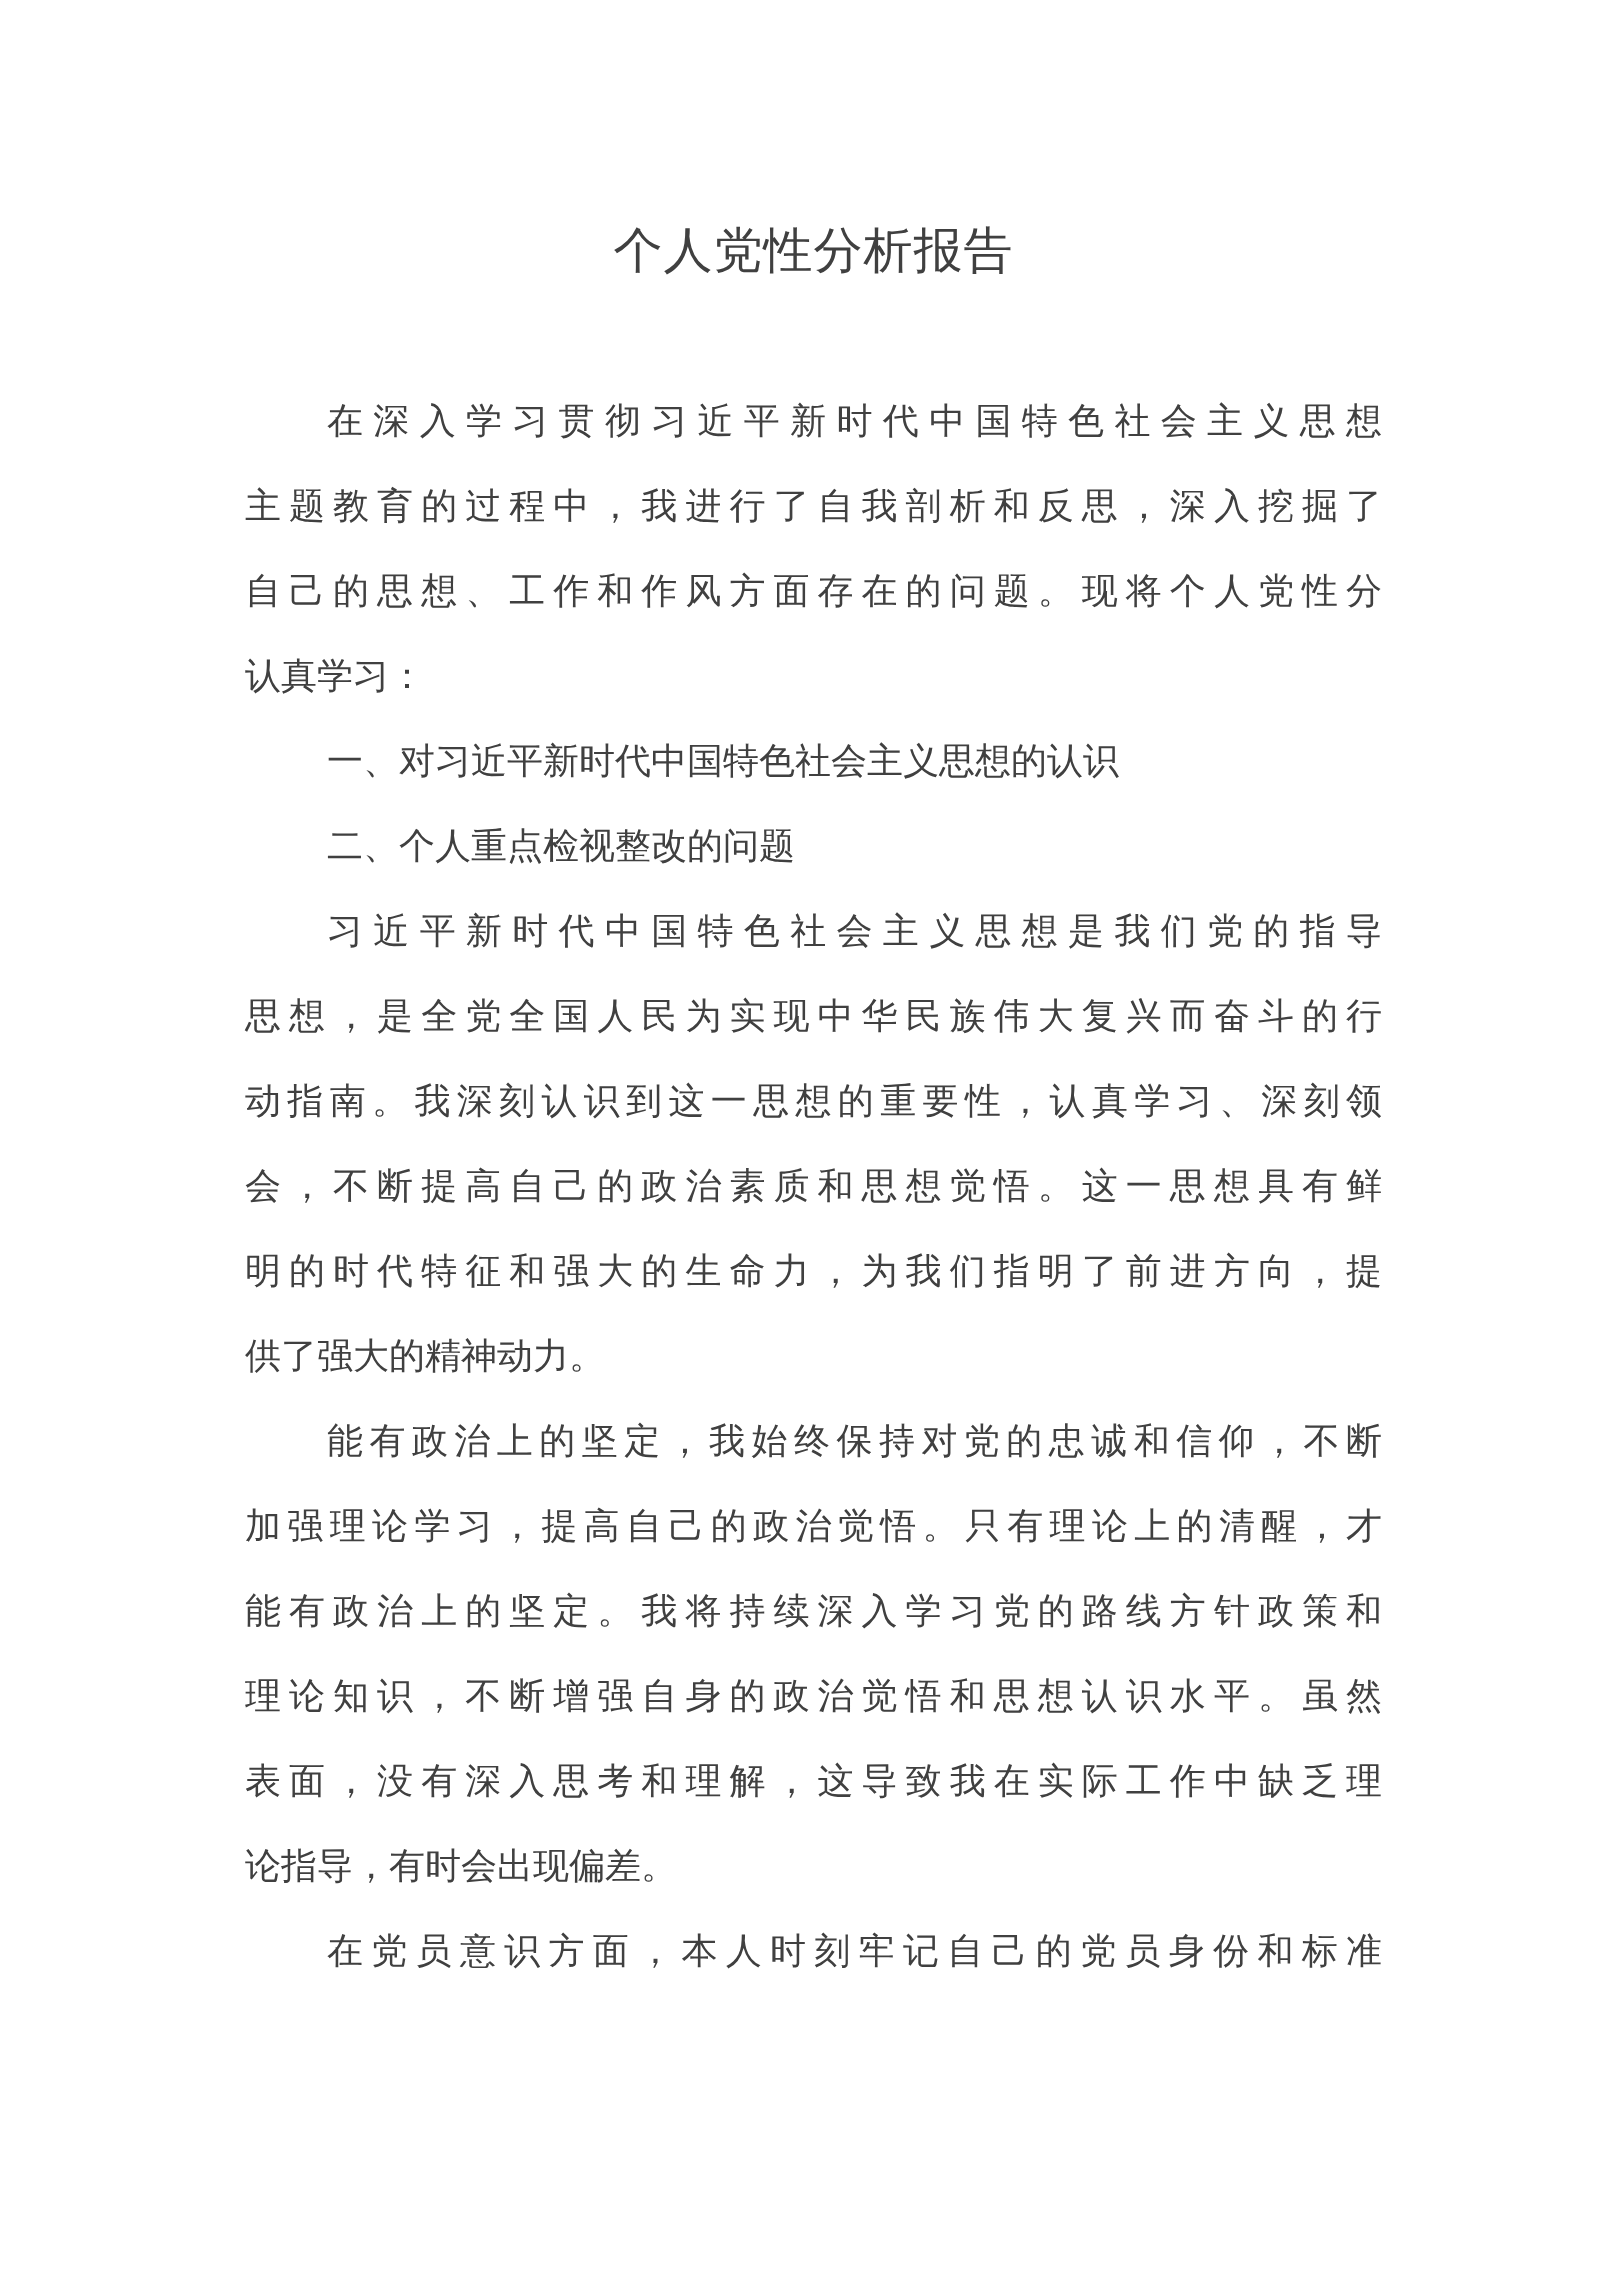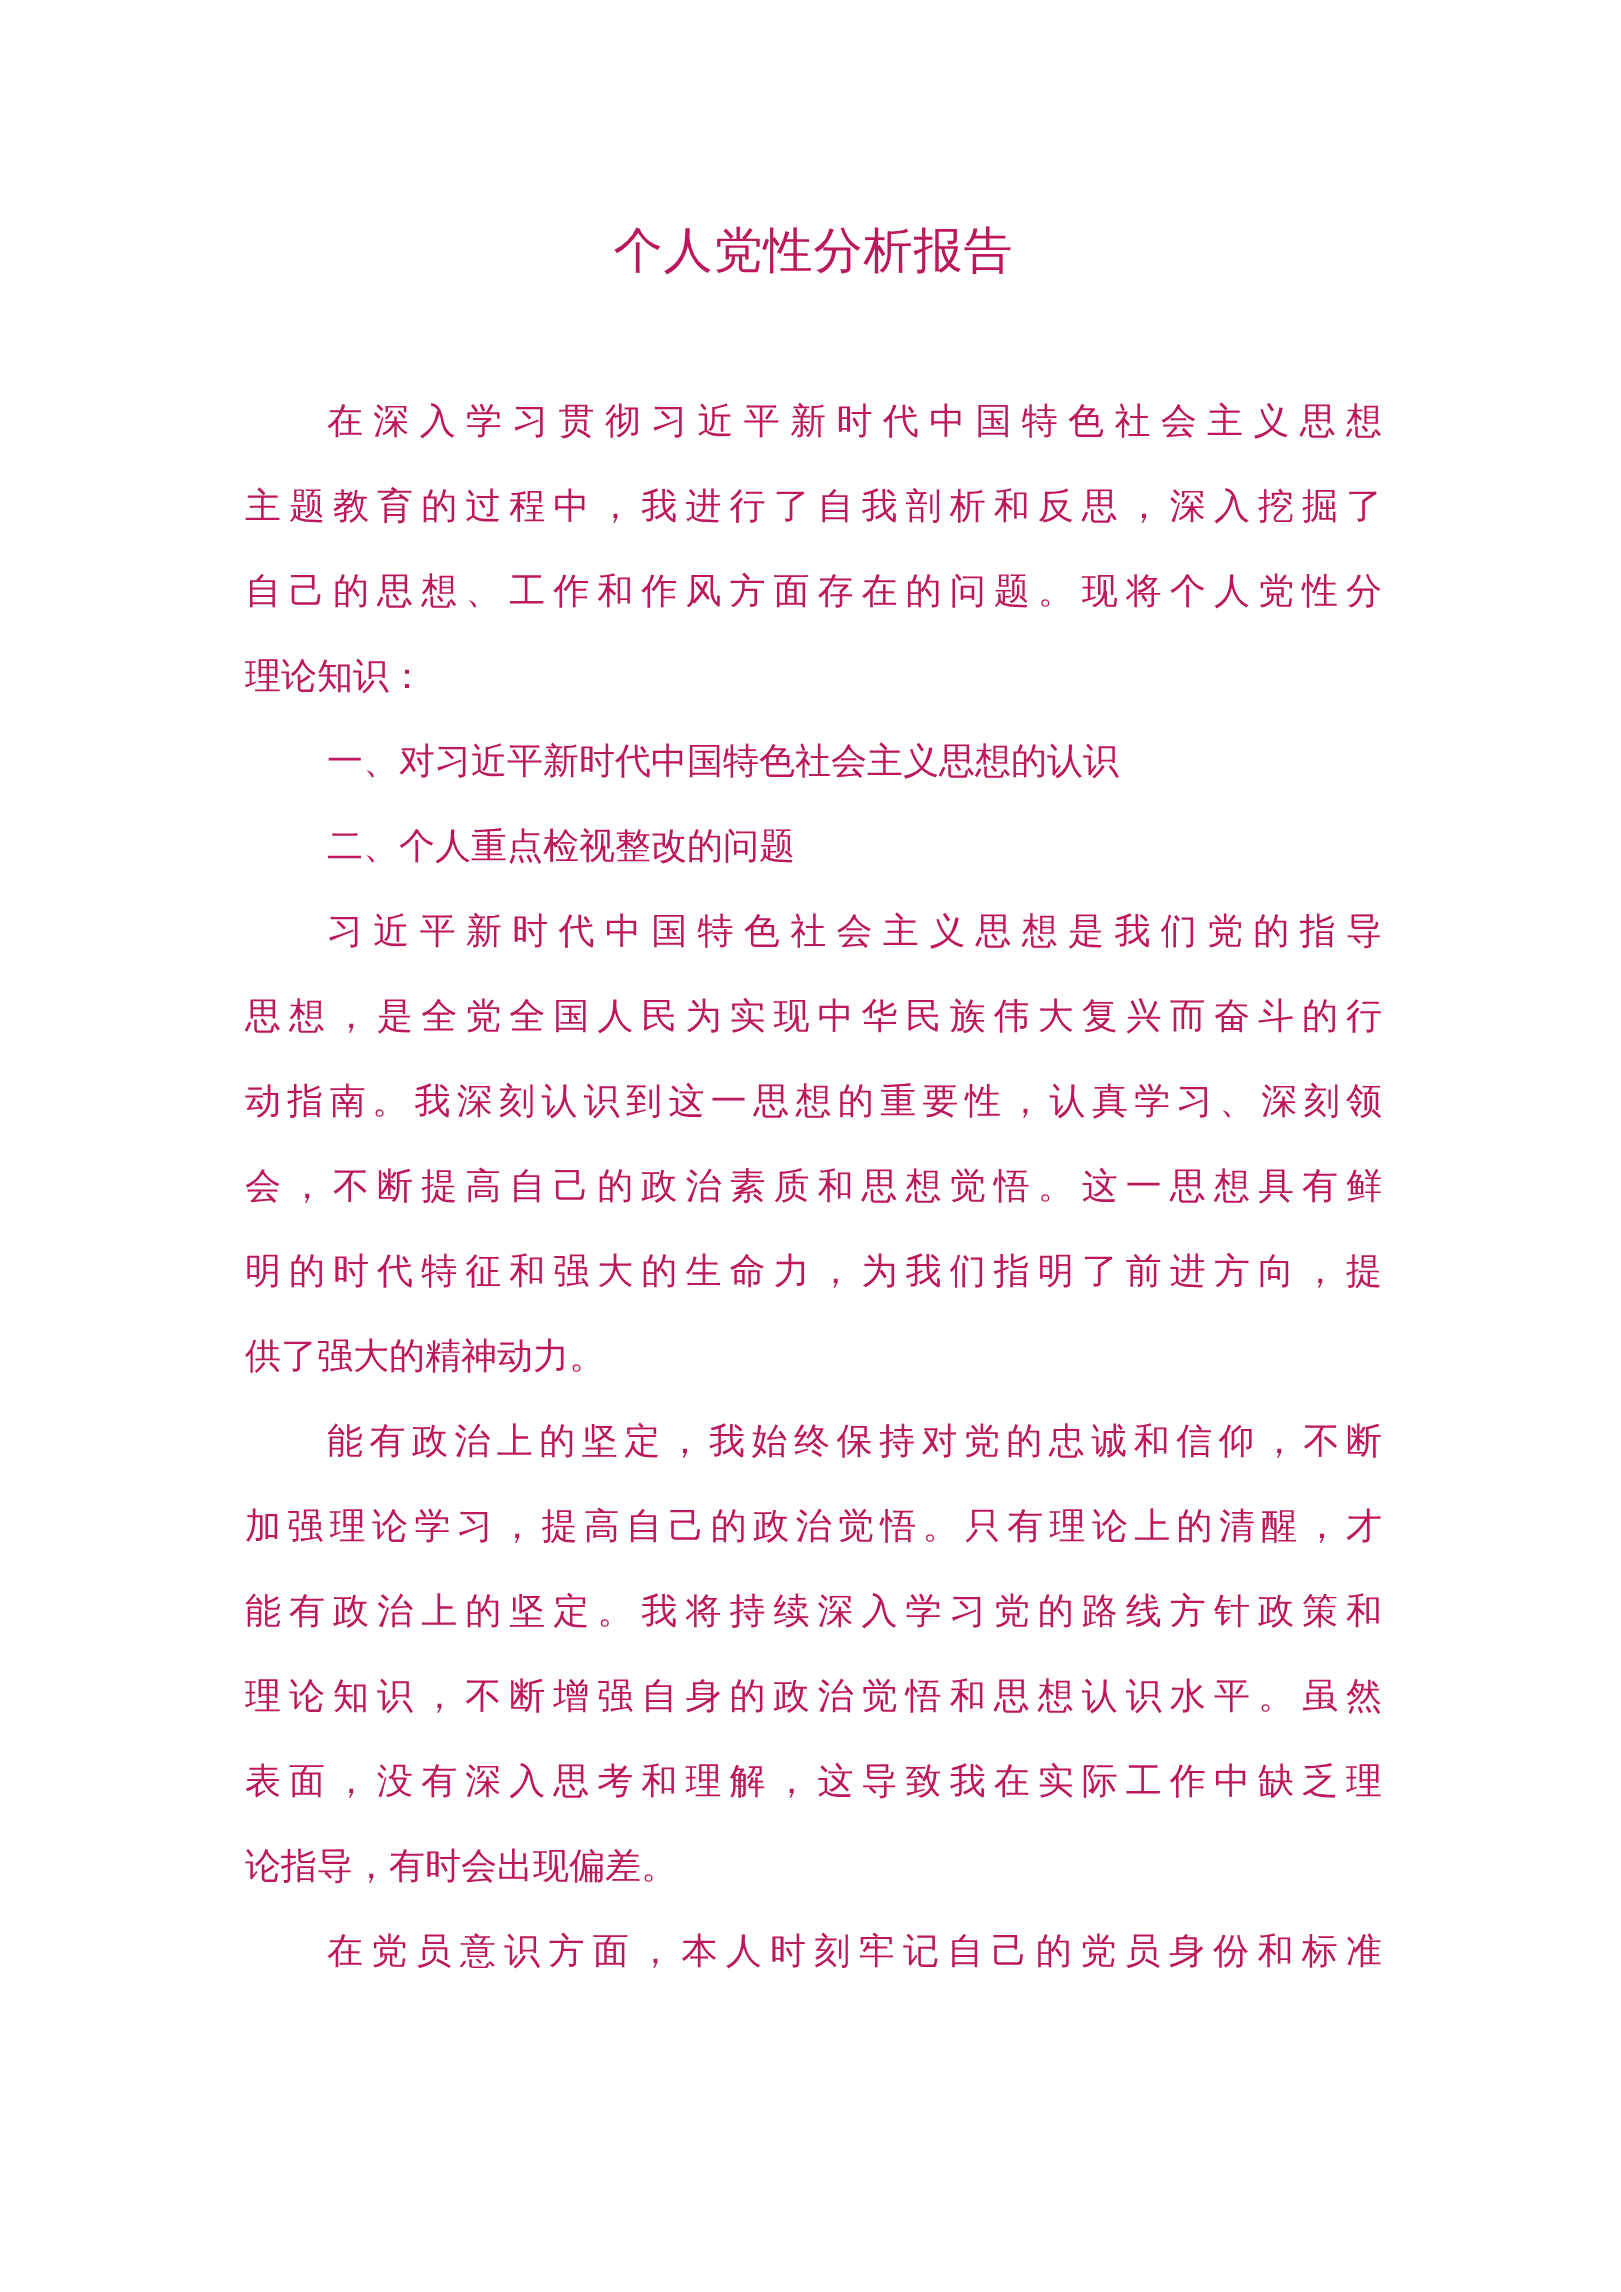--- a/index.html
+++ b/index.html
@@ -12,7 +12,7 @@
     width: 1621px;
     height: 2293px;
     background: #ffffff;
-    color: #be185d;
+    color: #404040;
     font-family: "Liberation Sans", sans-serif;
     overflow: hidden;
   }

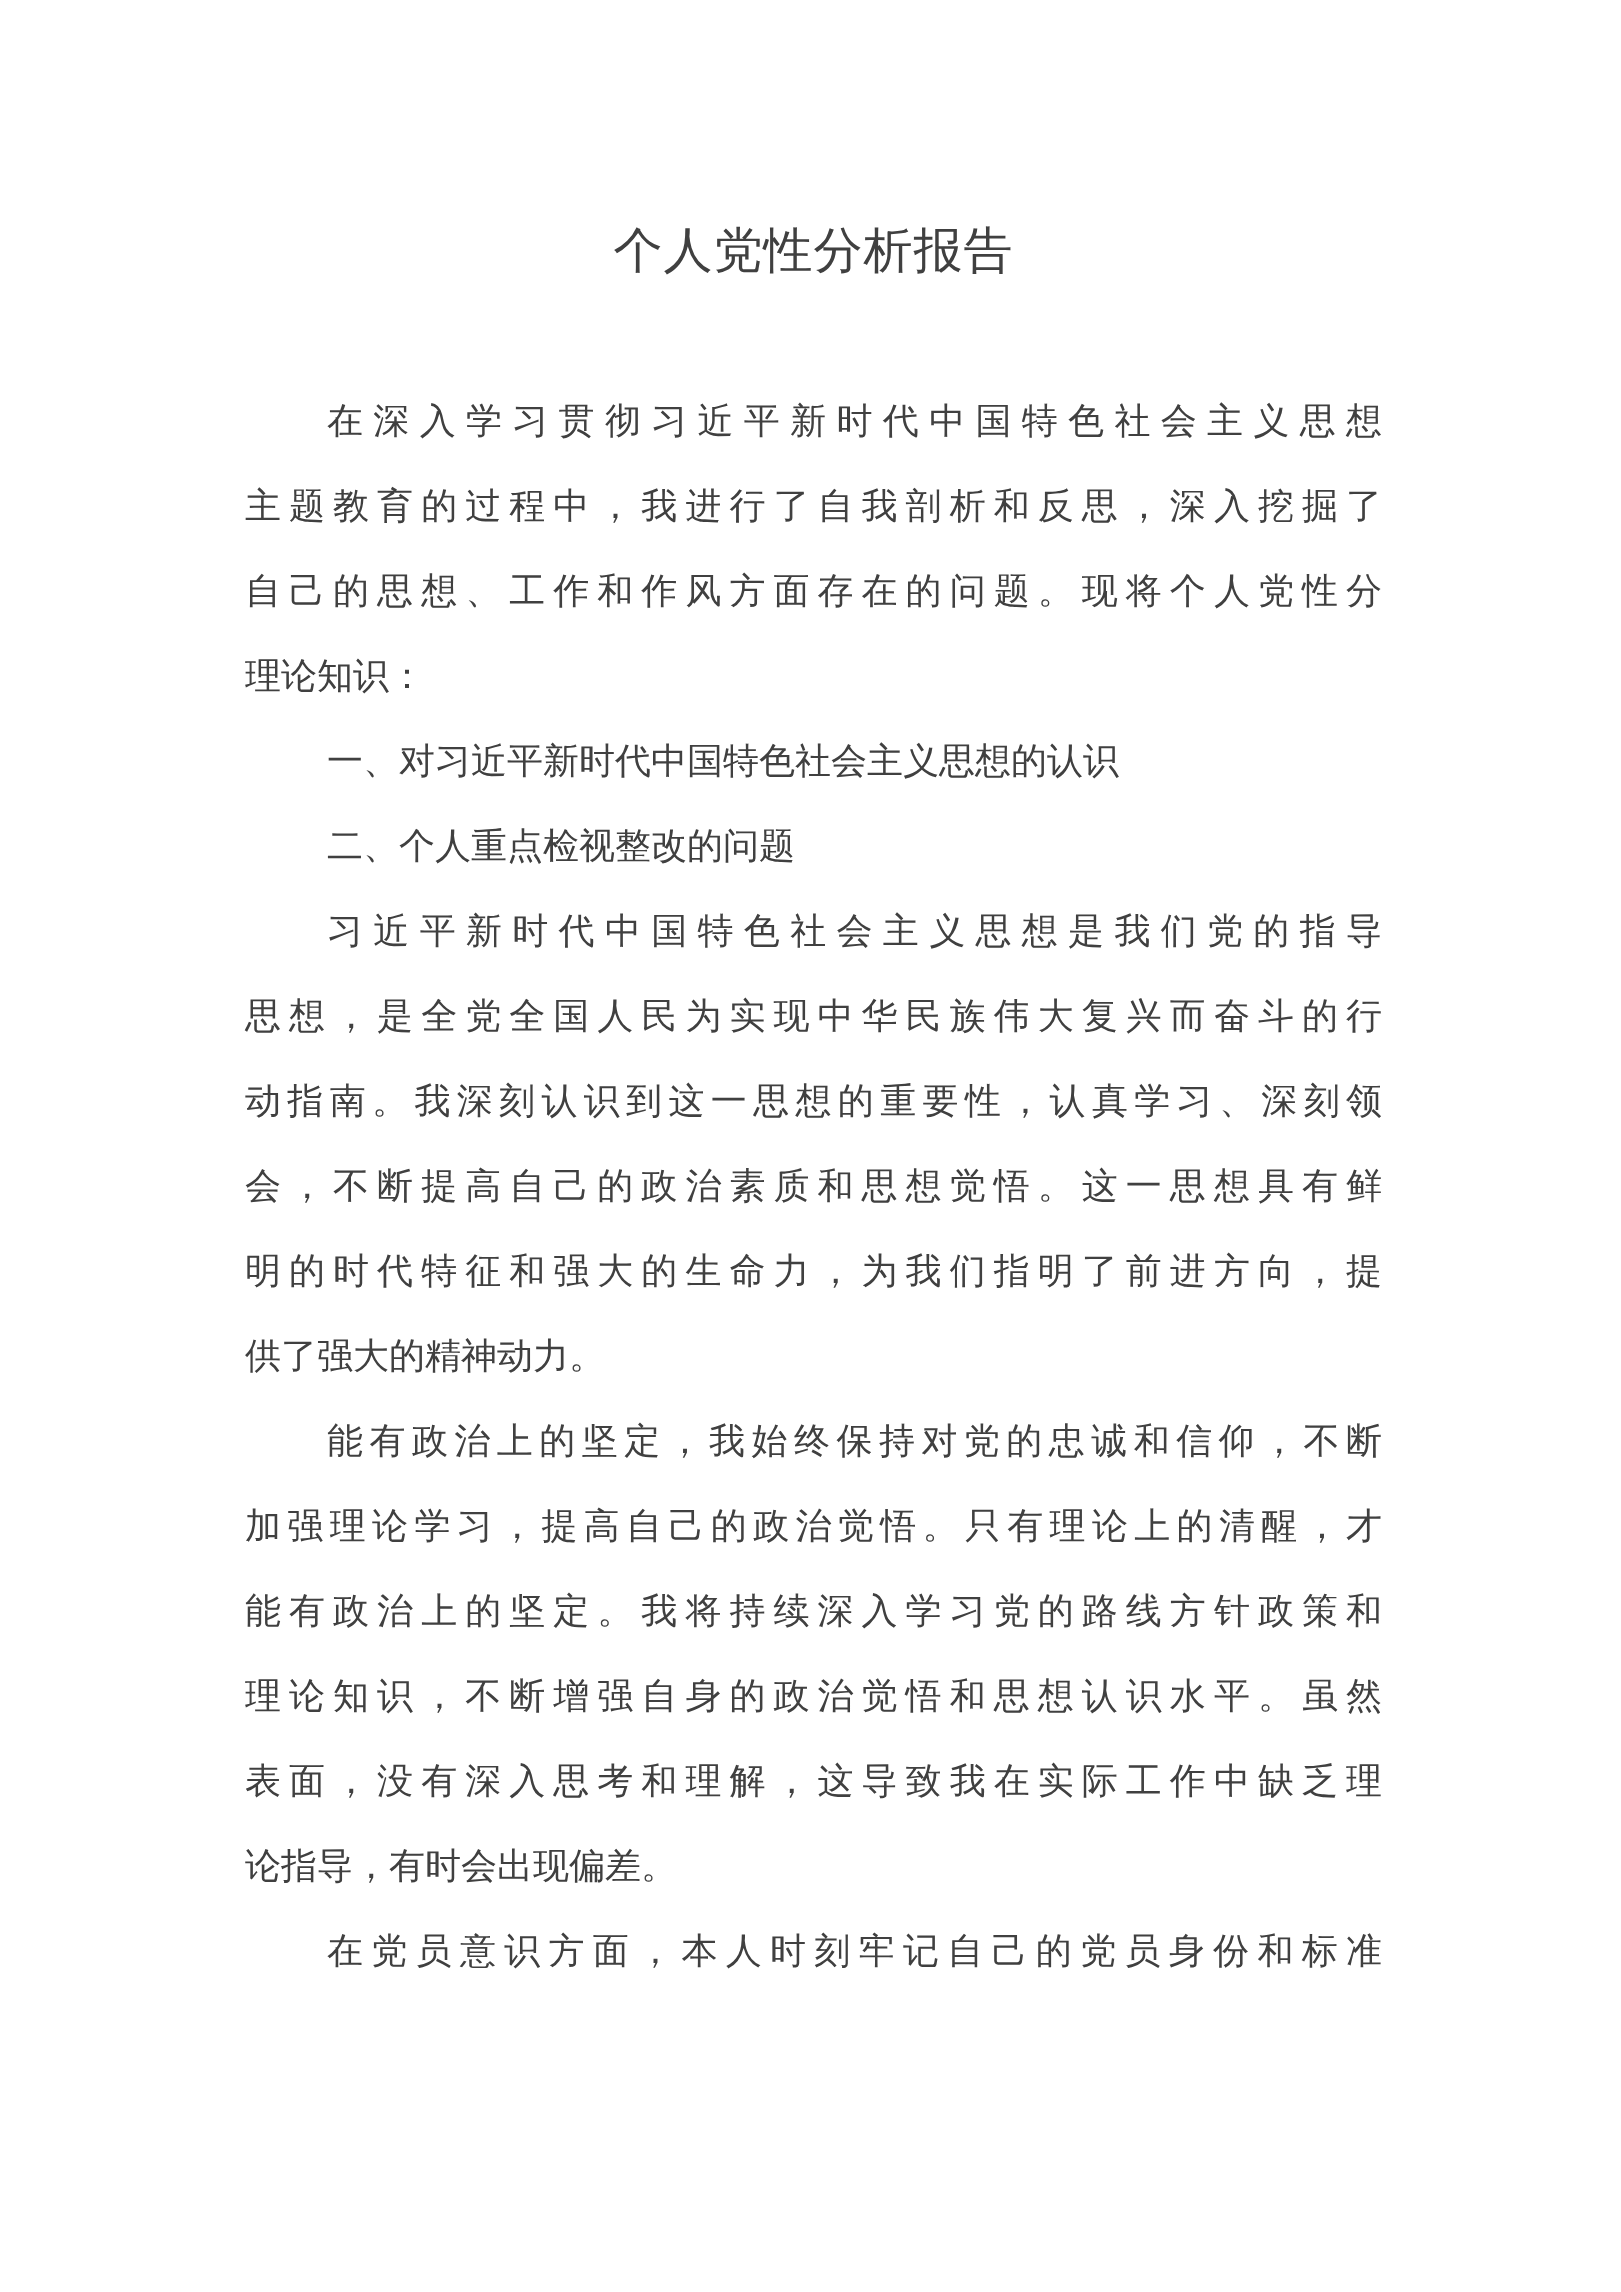--- a/index.html
+++ b/index.html
@@ -59,7 +59,7 @@
           <div class="line indent justify">在深入学习贯彻习近平新时代中国特色社会主义思想</div>
           <div class="line justify">主题教育的过程中，我进行了自我剖析和反思，深入挖掘了</div>
           <div class="line justify">自己的思想、工作和作风方面存在的问题。现将个人党性分</div>
-          <div class="line">理论知识：</div>
+          <div class="line">认真学习：</div>
         </div>
         <div class="block">
           <div class="line indent">一、对习近平新时代中国特色社会主义思想的认识</div>

